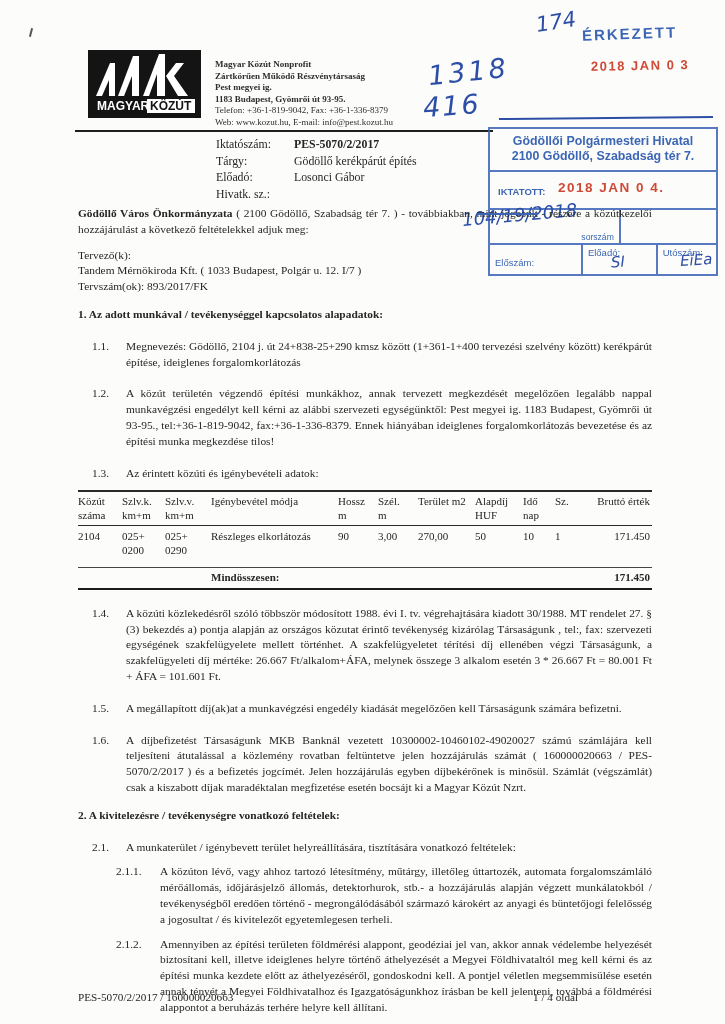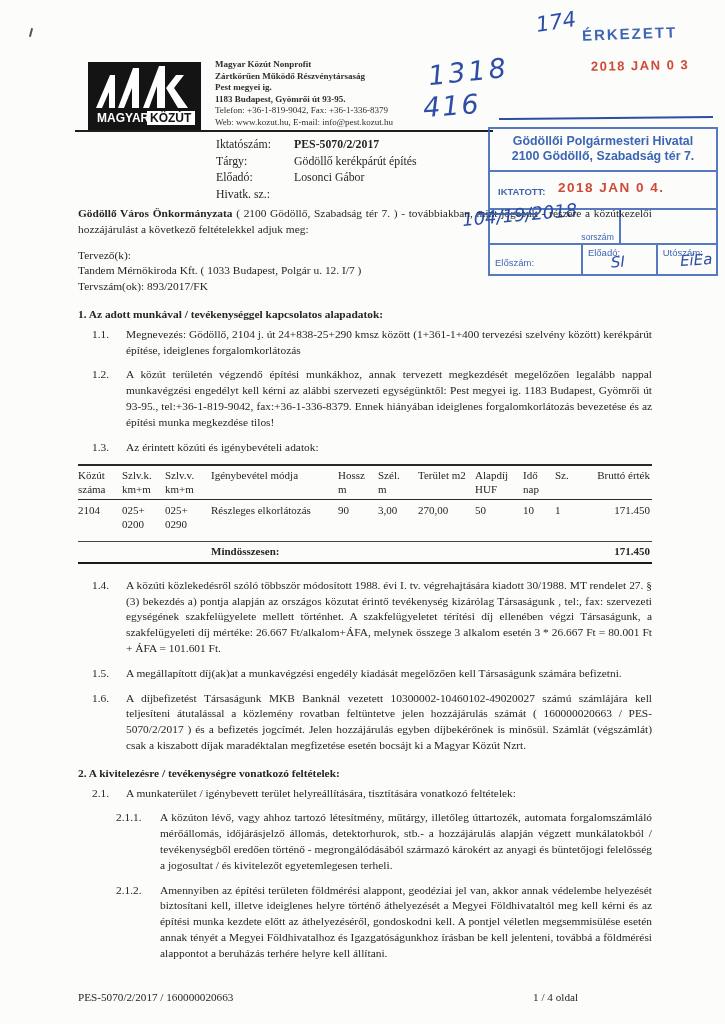--- a/index.html
+++ b/index.html
@@ -9,7 +9,7 @@
 
   
   .pen-mark{position:absolute;left:30px;top:28px;width:2px;height:9px;background:#555;transform:rotate(14deg);}
-  .logo{position:absolute;left:88px;top:62px;width:132px;height:68px;}
+  .logo{position:absolute;left:88px;top:50px;width:132px;height:68px;}
   .company{position:absolute;left:215px;top:59px;font-size:9px;line-height:11.6px;color:#2e2e2e;}
   .company .b{font-weight:bold;}
   .hand{color:#2d4ea6;font-family:"DejaVu Sans",sans-serif;font-style:italic;}

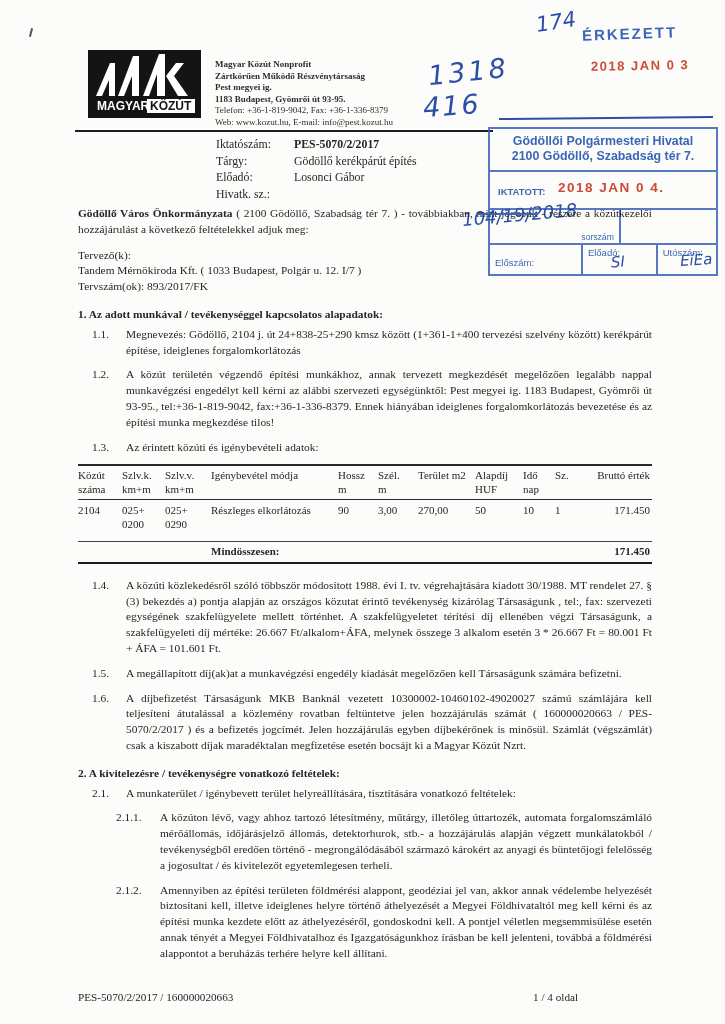--- a/index.html
+++ b/index.html
@@ -62,7 +62,7 @@
   .struck{text-decoration:line-through;text-decoration-color:#3c66b5;text-decoration-thickness:2px;}
   .blk{margin:0 0 12px;}
   .sec-head{font-weight:bold;margin:12px 0 4px;}
-  .item{display:flex;margin:4px 0 9px;}
+  .item{display:flex;margin:16px 0 9px;}
   .item .num{flex:0 0 34px;padding-left:14px;box-sizing:content-box;}
   .item .txt{flex:1;}
   .item2{display:flex;margin:0 0 9px;}

